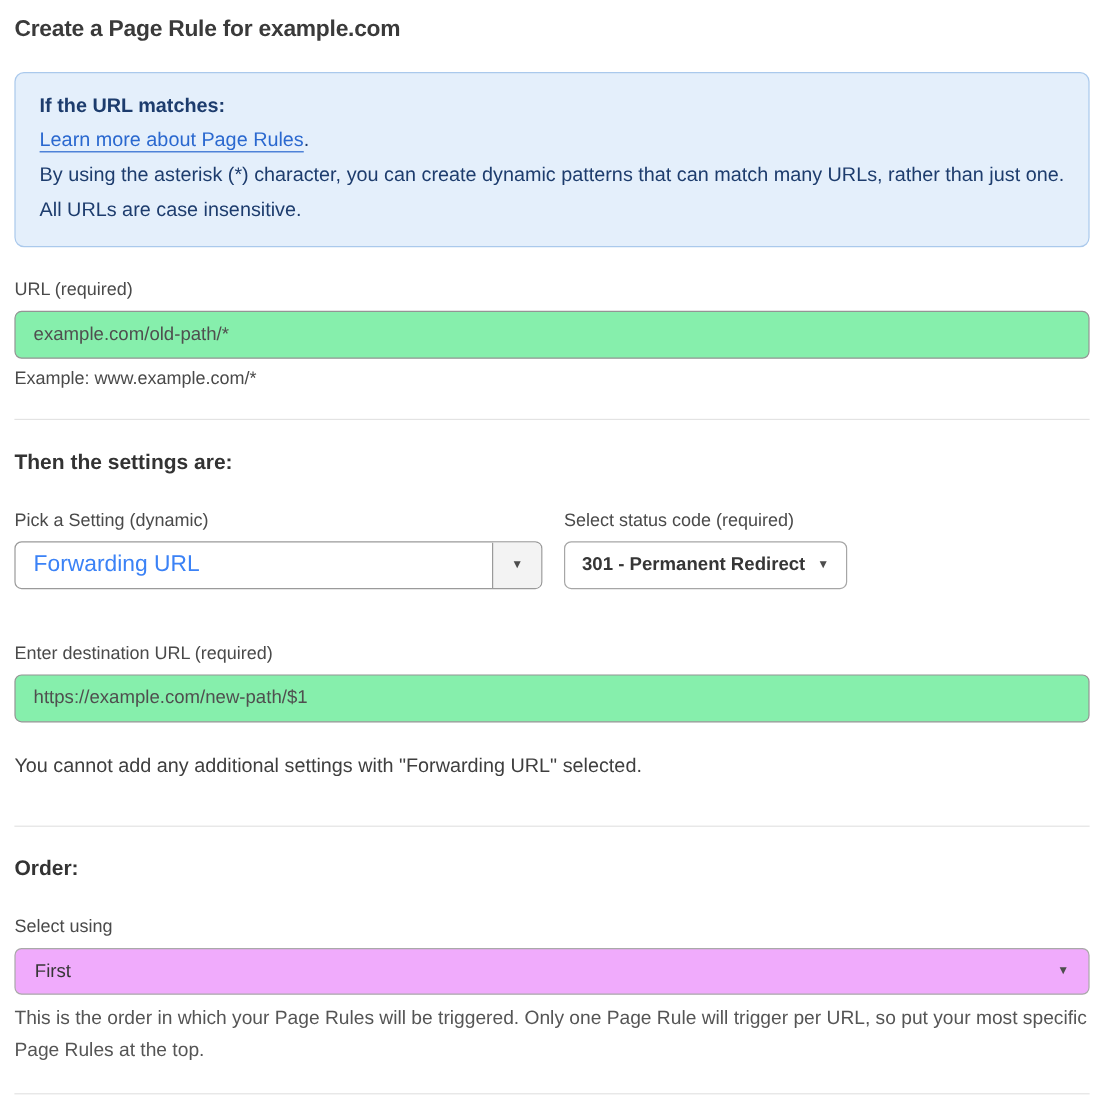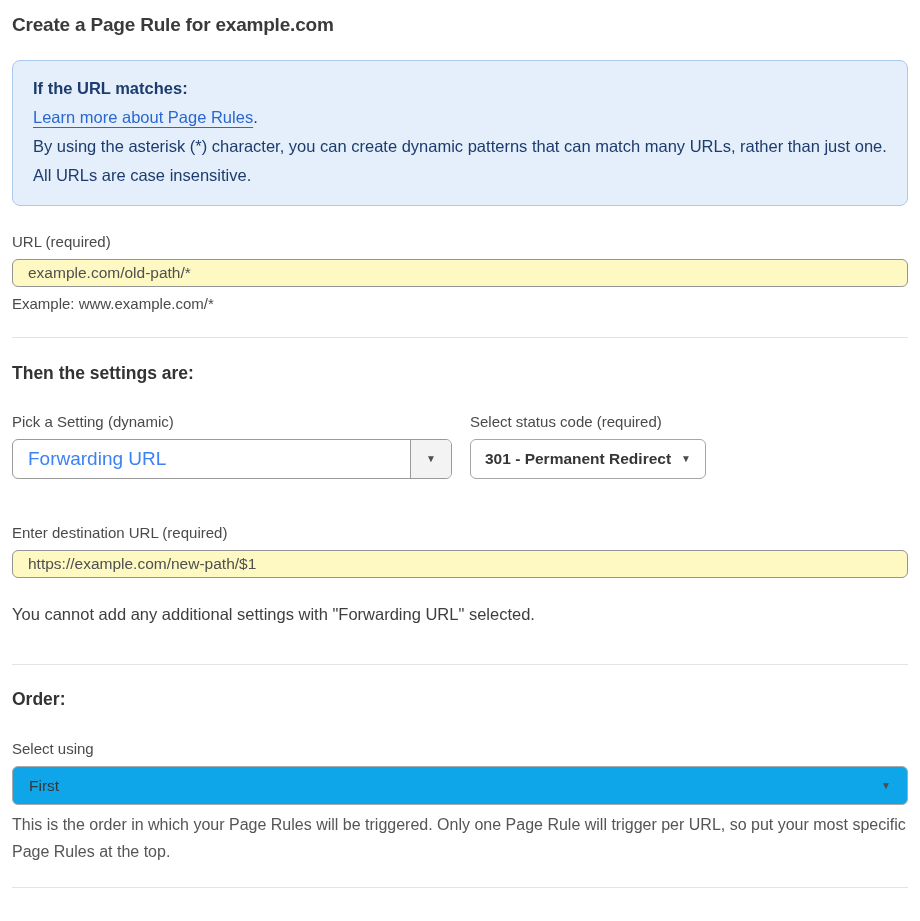--- a/index.html
+++ b/index.html
@@ -47,14 +47,14 @@
   .text-input {
     display: block;
     width: 100%;
-    height: 28px;
+    height: 40px;
     border: 1px solid #949494;
     border-radius: 6px;
     padding: 0 15px;
     font-family: "Liberation Sans", sans-serif;
     font-size: 15.5px;
     color: #4f4f4f;
-    background: #fef9c3;
+    background: #86efac;
     outline: none;
   }
   .field-hint {

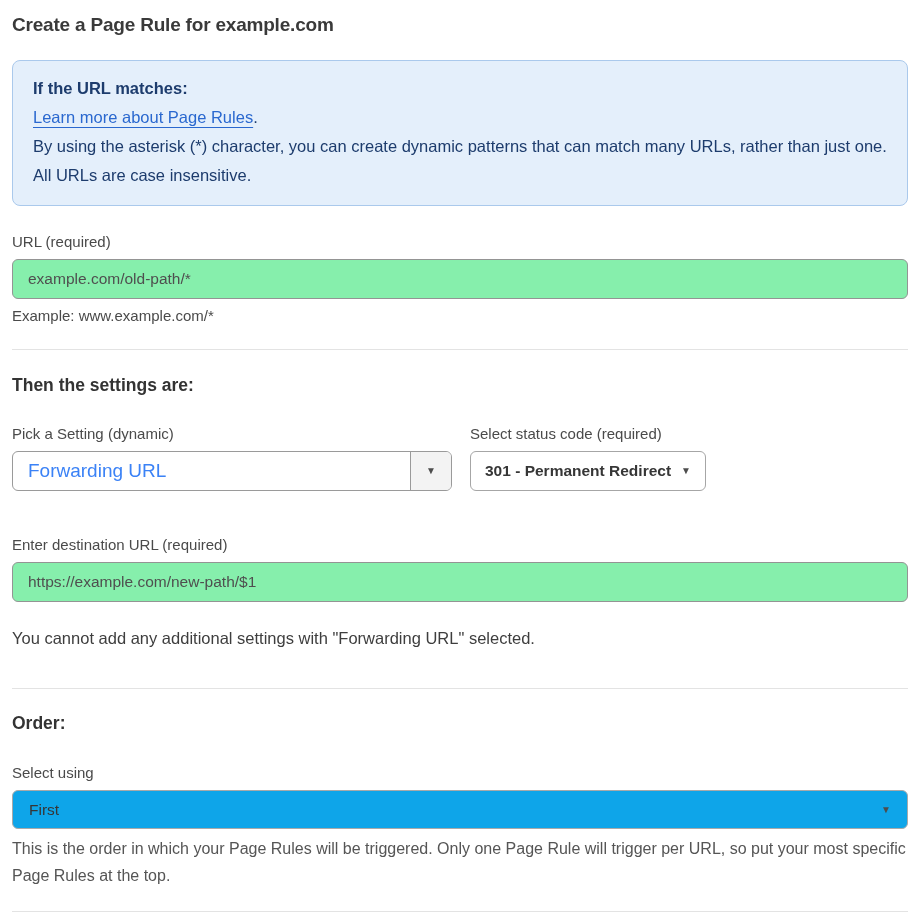--- a/index.html
+++ b/index.html
@@ -139,7 +139,7 @@
     height: 39px;
     border: 1px solid #a9a9a9;
     border-radius: 6px;
-    background: #0ea5e9;
+    background: #f0abfc;
     padding: 0 16px;
     font-size: 15.5px;
     color: #363636;

